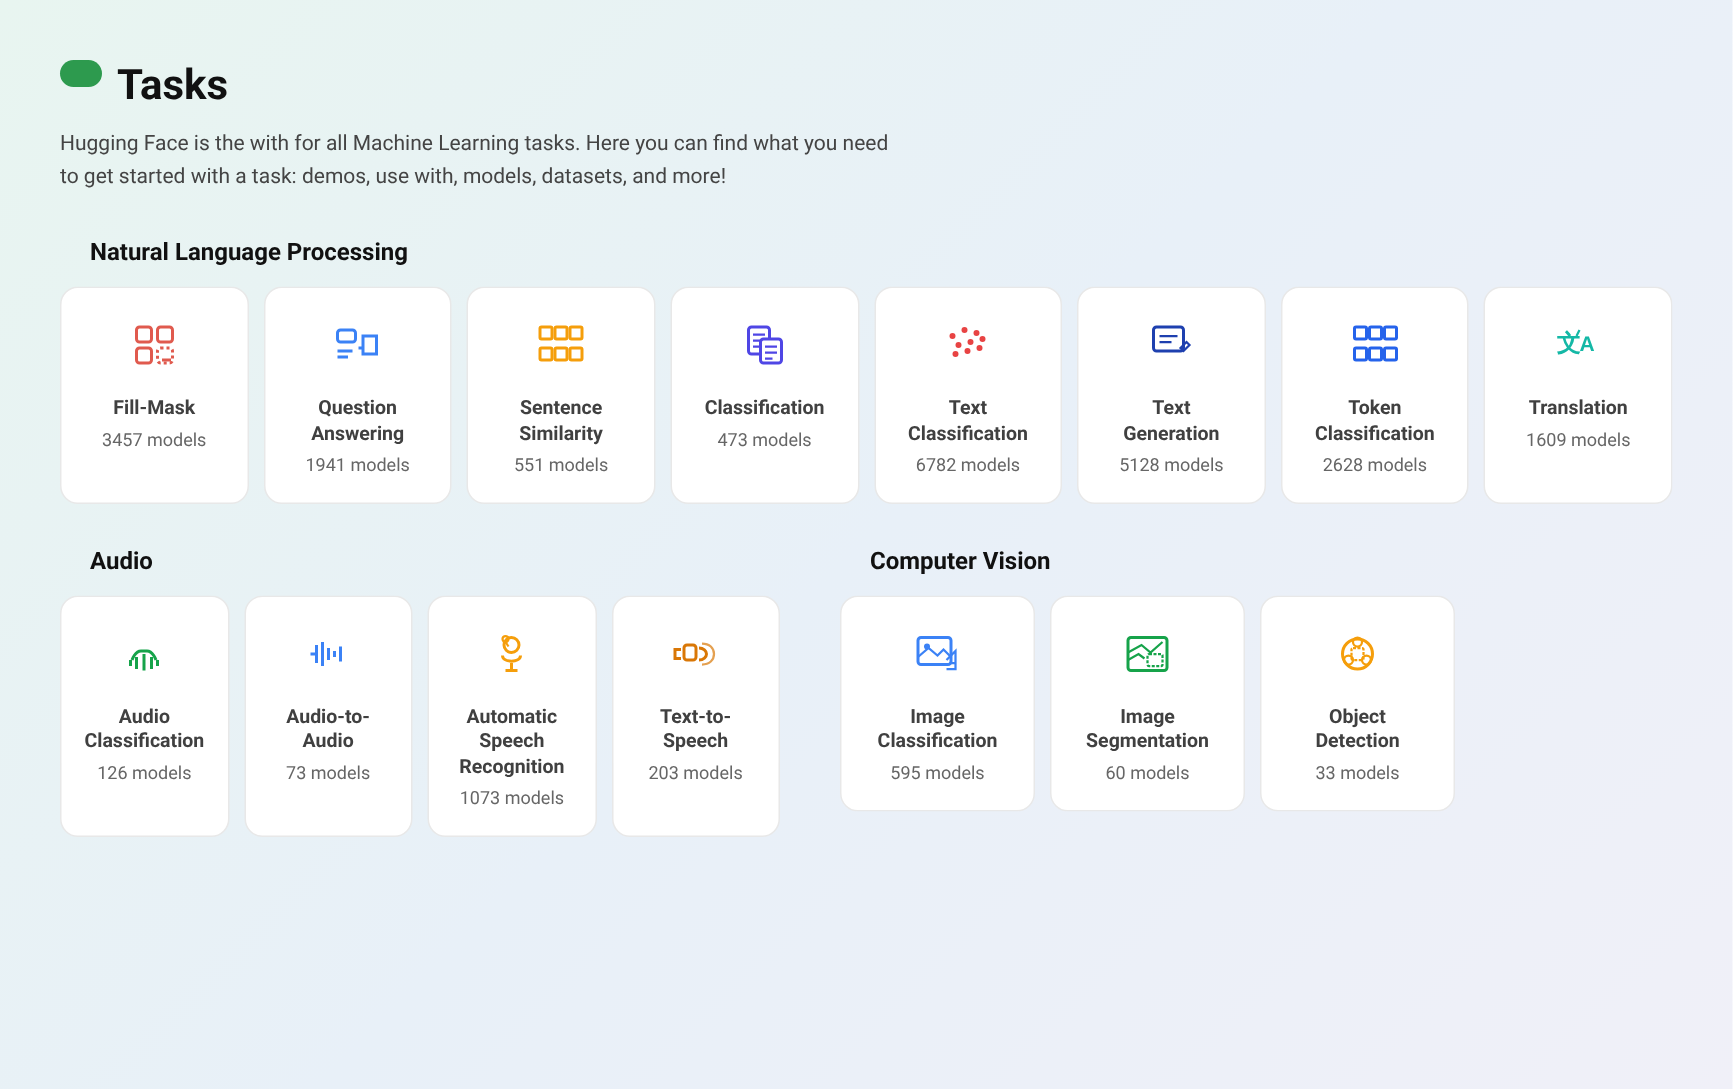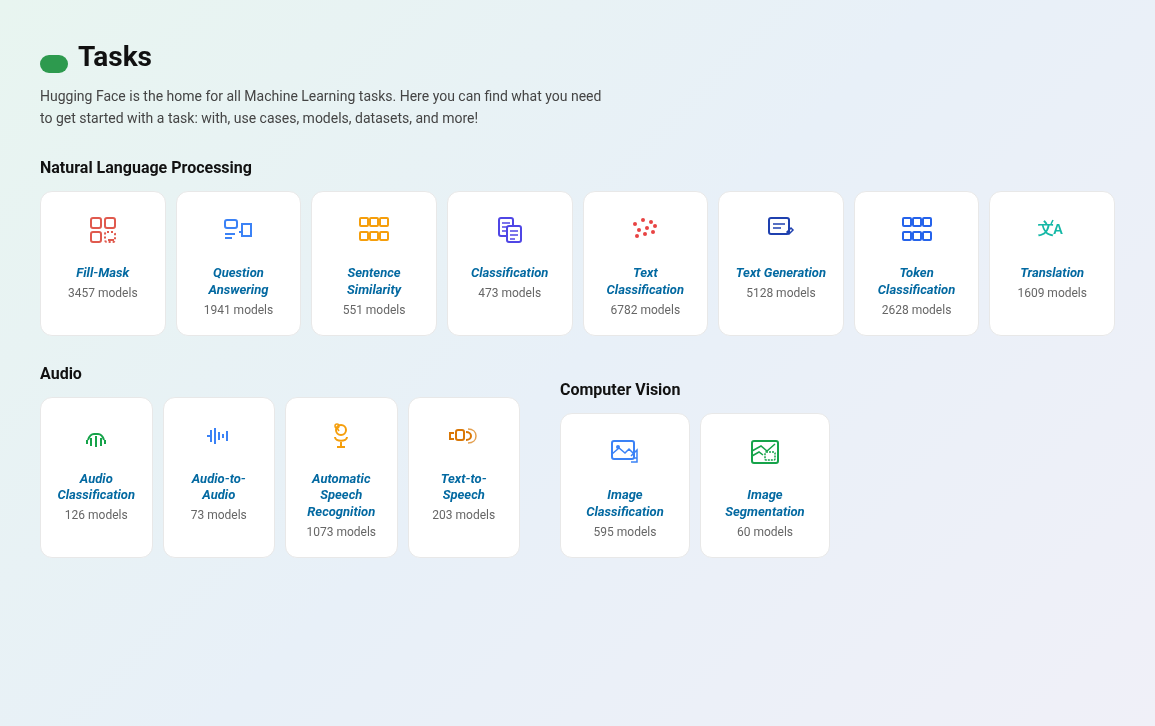--- a/index.html
+++ b/index.html
@@ -12,7 +12,7 @@
     }
     .page-header {
       display: flex;
-      align-items: flex-end;
+      align-items: flex-start;
       gap: 10px;
       margin-bottom: 12px;
     }

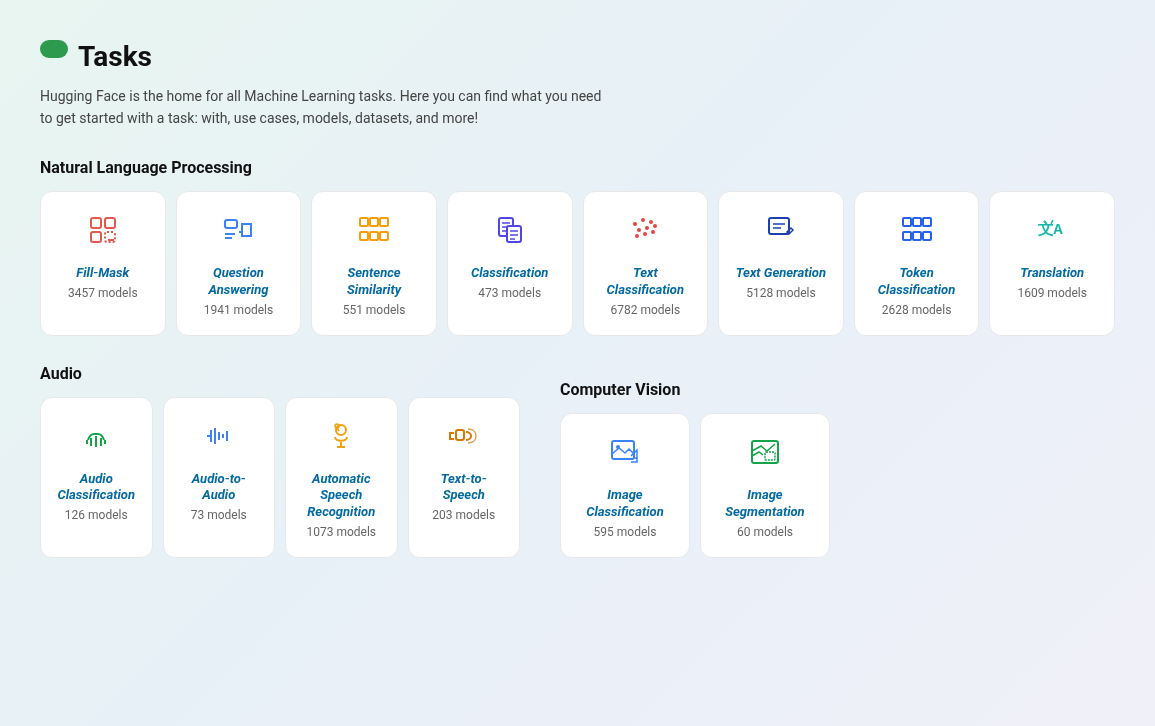--- a/index.html
+++ b/index.html
@@ -99,7 +99,7 @@
   <h1 class="page-title">Tasks</h1>
 </div>
 <p class="page-description">
-  <span>Hugging Face is the home for all Machine Learning tasks. Here you can find what you need</span><br>
+  <span>Hugging Face is the with for all Machine Learning tasks. Here you can find what you need</span><br>
   <span>to get started with a task: with, use cases, models, datasets, and more!</span>
 </p>
 

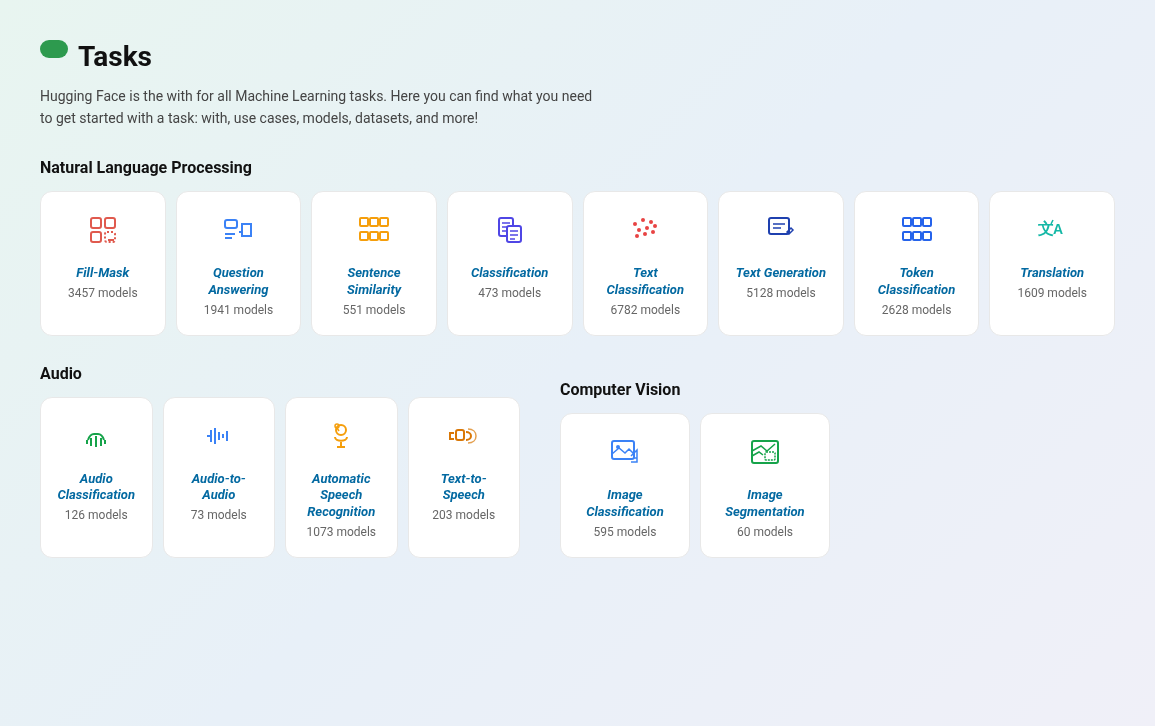--- a/index.html
+++ b/index.html
@@ -100,7 +100,7 @@
 </div>
 <p class="page-description">
   <span>Hugging Face is the with for all Machine Learning tasks. Here you can find what you need</span><br>
-  <span>to get started with a task: with, use cases, models, datasets, and more!</span>
+  <span>to get started with a task: demos, use with, models, datasets, and more!</span>
 </p>
 
 <div class="section-block">

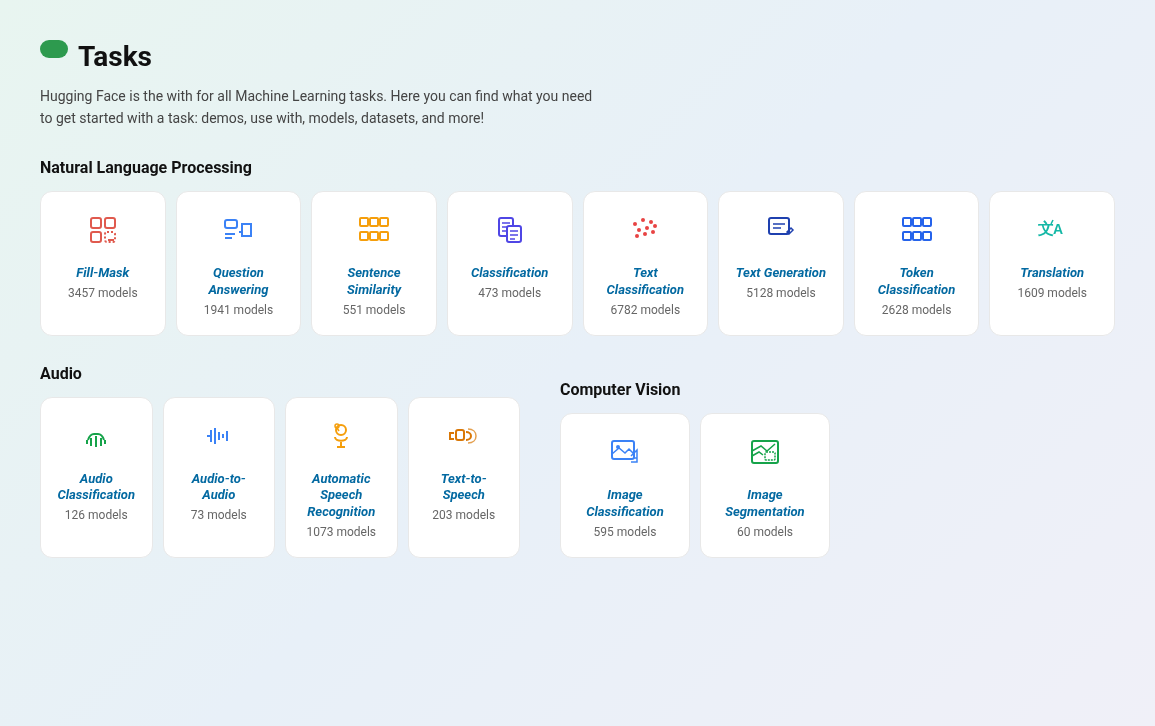--- a/index.html
+++ b/index.html
@@ -40,6 +40,7 @@
       font-weight: 700;
       color: #111;
       margin-bottom: 14px;
+      margin-left: 20px;
     }
     .cards-row {
       display: flex;

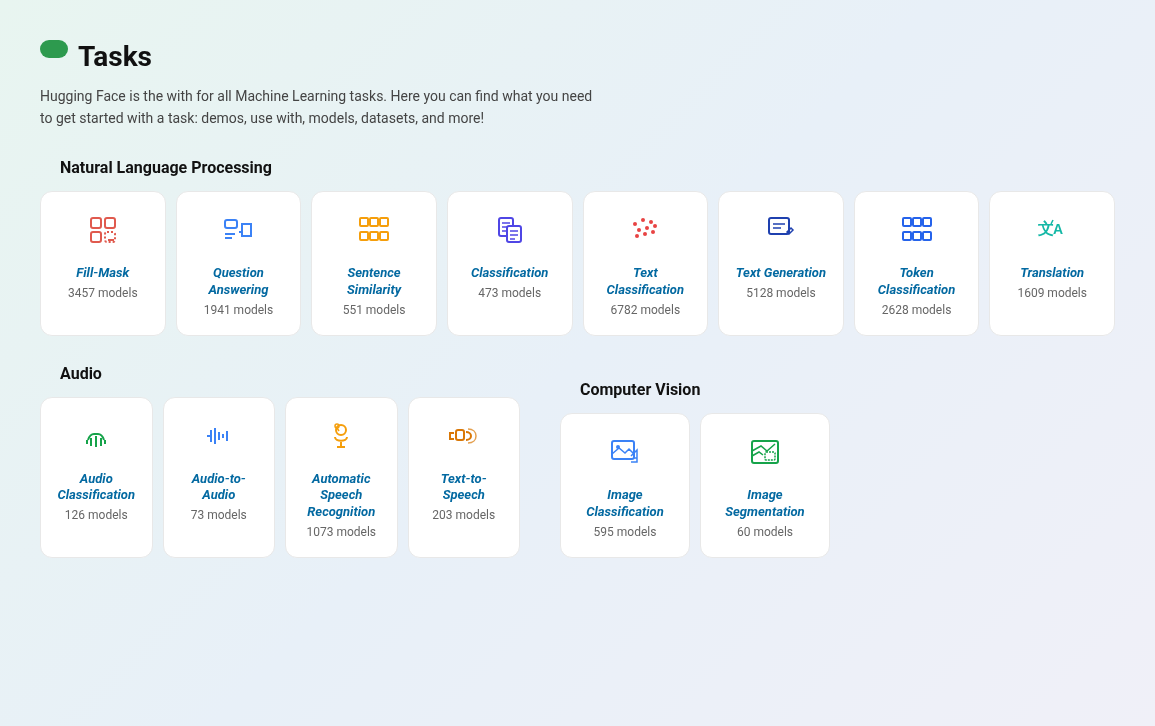--- a/index.html
+++ b/index.html
@@ -72,10 +72,9 @@
     .card-name {
       font-size: 13px;
       font-weight: 700;
-      color: #0369a1;
+      color: #404040;
       margin-bottom: 4px;
       line-height: 1.3;
-      font-style: italic;
     }
     .card-count {
       font-size: 12px;

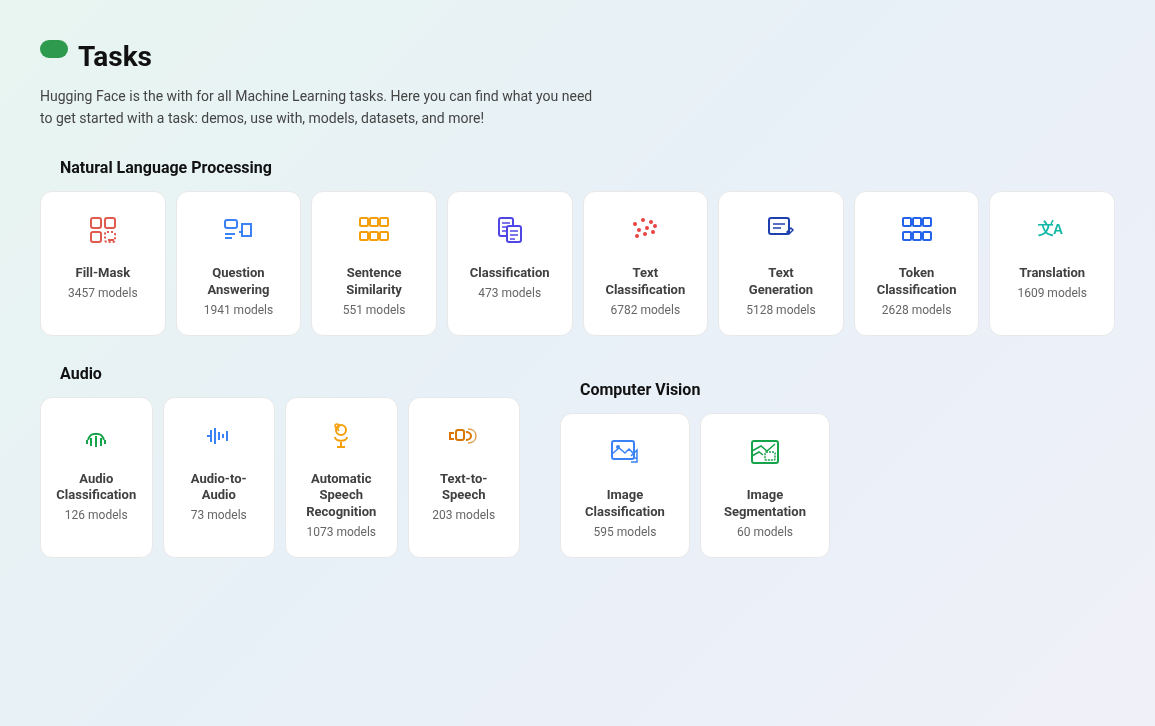--- a/index.html
+++ b/index.html
@@ -83,7 +83,6 @@
     .two-sections {
       display: flex;
       gap: 40px;
-      align-items: flex-end;
     }
     .section-block {
       flex: 1;

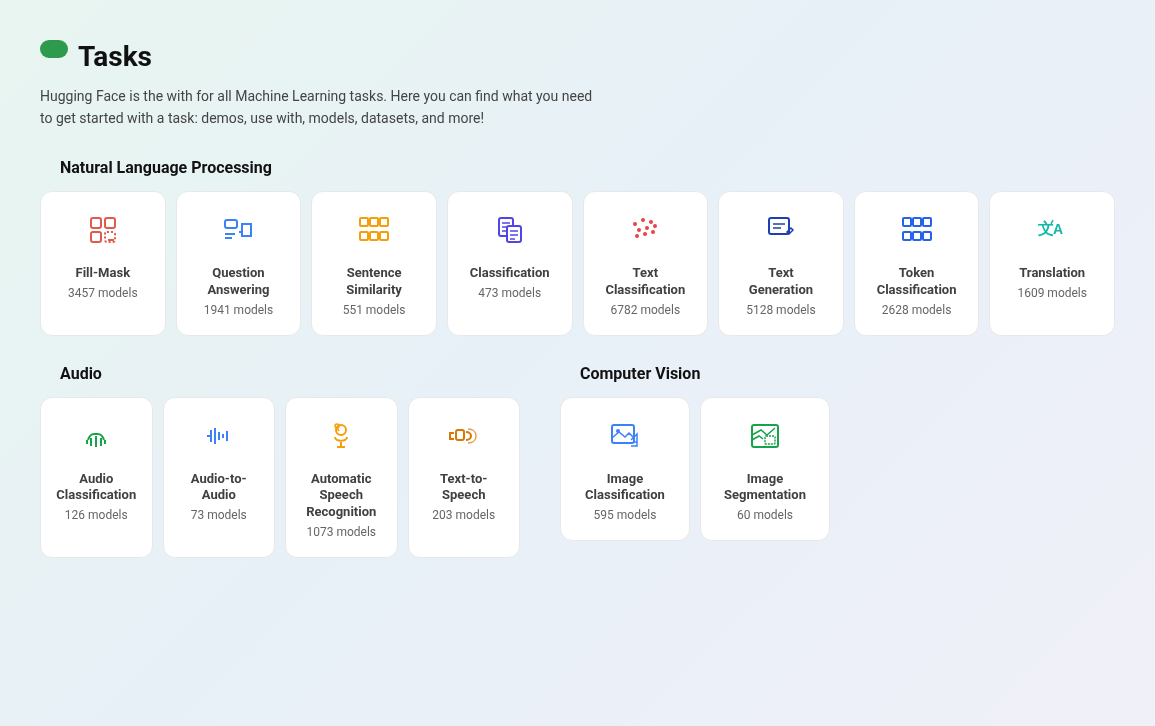--- a/index.html
+++ b/index.html
@@ -279,6 +279,17 @@
           <div class="card-name">Image Segmentation</div>
           <div class="card-count">60 models</div>
         </div>
+        <div class="card">
+          <div class="card-icon"><svg width="32" height="32" viewBox="0 0 32 32" fill="none">
+    <circle cx="16" cy="16" r="10" stroke="#f59e0b" stroke-width="2" fill="none"></circle>
+    <circle cx="16" cy="8" r="3" stroke="#f59e0b" stroke-width="1.5" fill="none"></circle>
+    <circle cx="22" cy="20" r="3" stroke="#f59e0b" stroke-width="1.5" fill="none"></circle>
+    <circle cx="10" cy="20" r="3" stroke="#f59e0b" stroke-width="1.5" fill="none"></circle>
+    <rect x="12" y="12" width="8" height="8" rx="1" stroke="#f59e0b" stroke-width="1.5" fill="none" stroke-dasharray="2 1"></rect>
+  </svg></div>
+          <div class="card-name">Object Detection</div>
+          <div class="card-count">33 models</div>
+        </div>
       </div>
   </div>
 </div>

